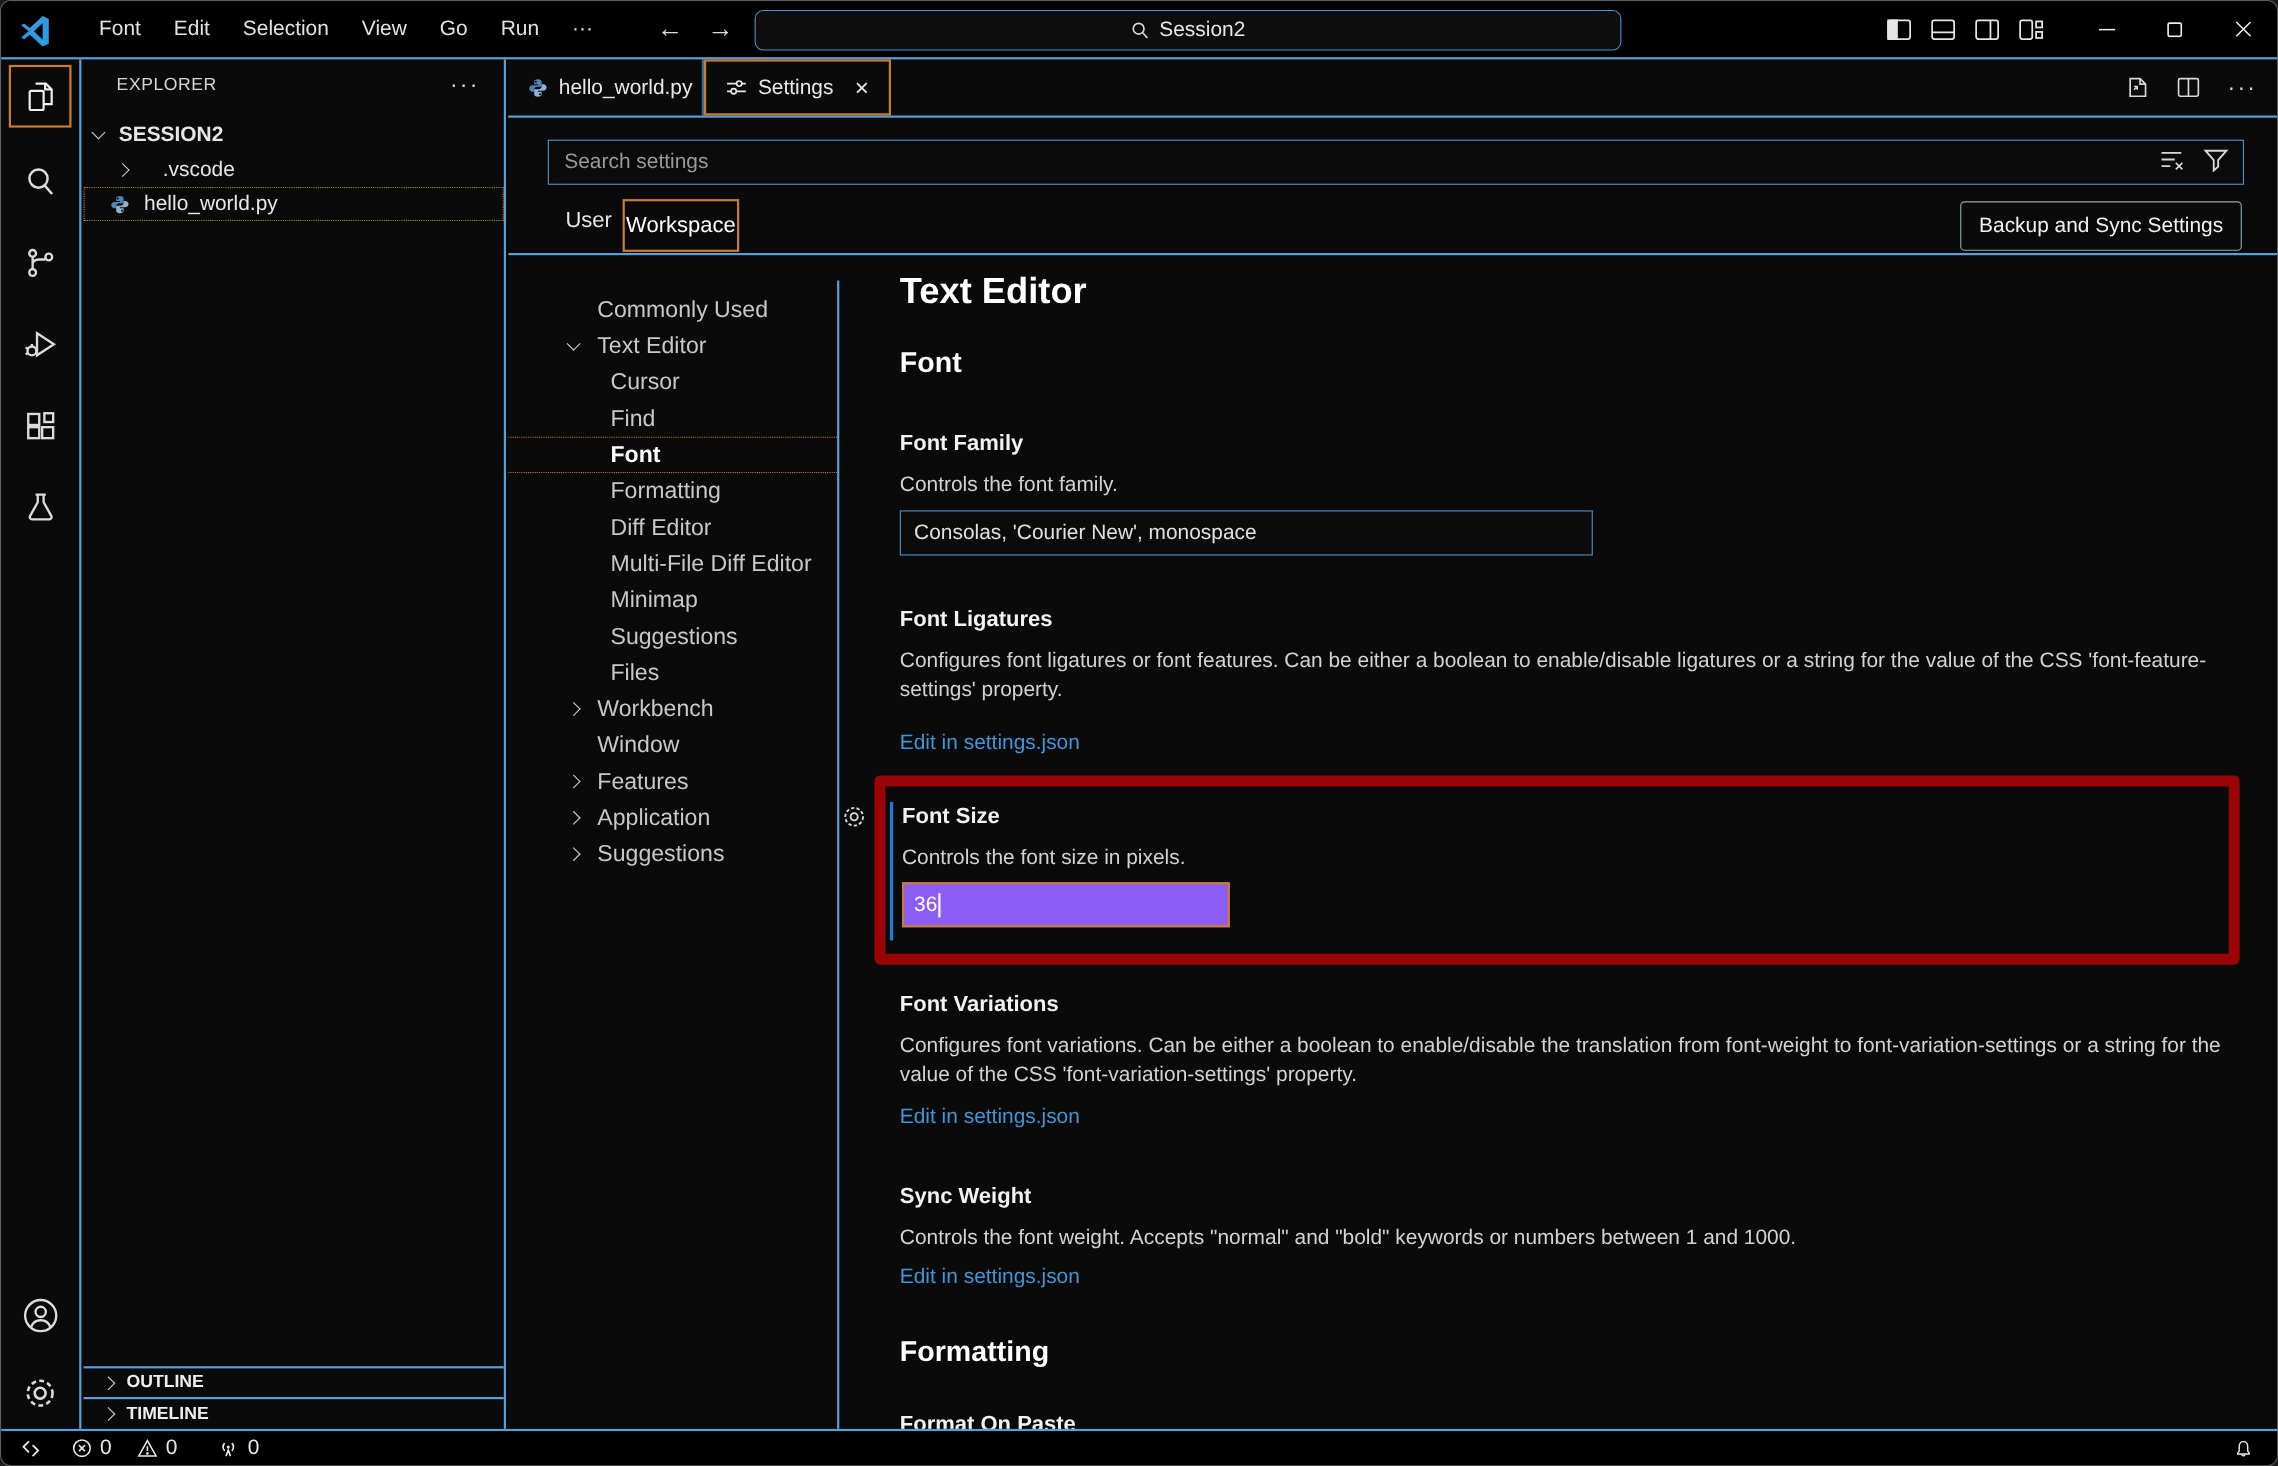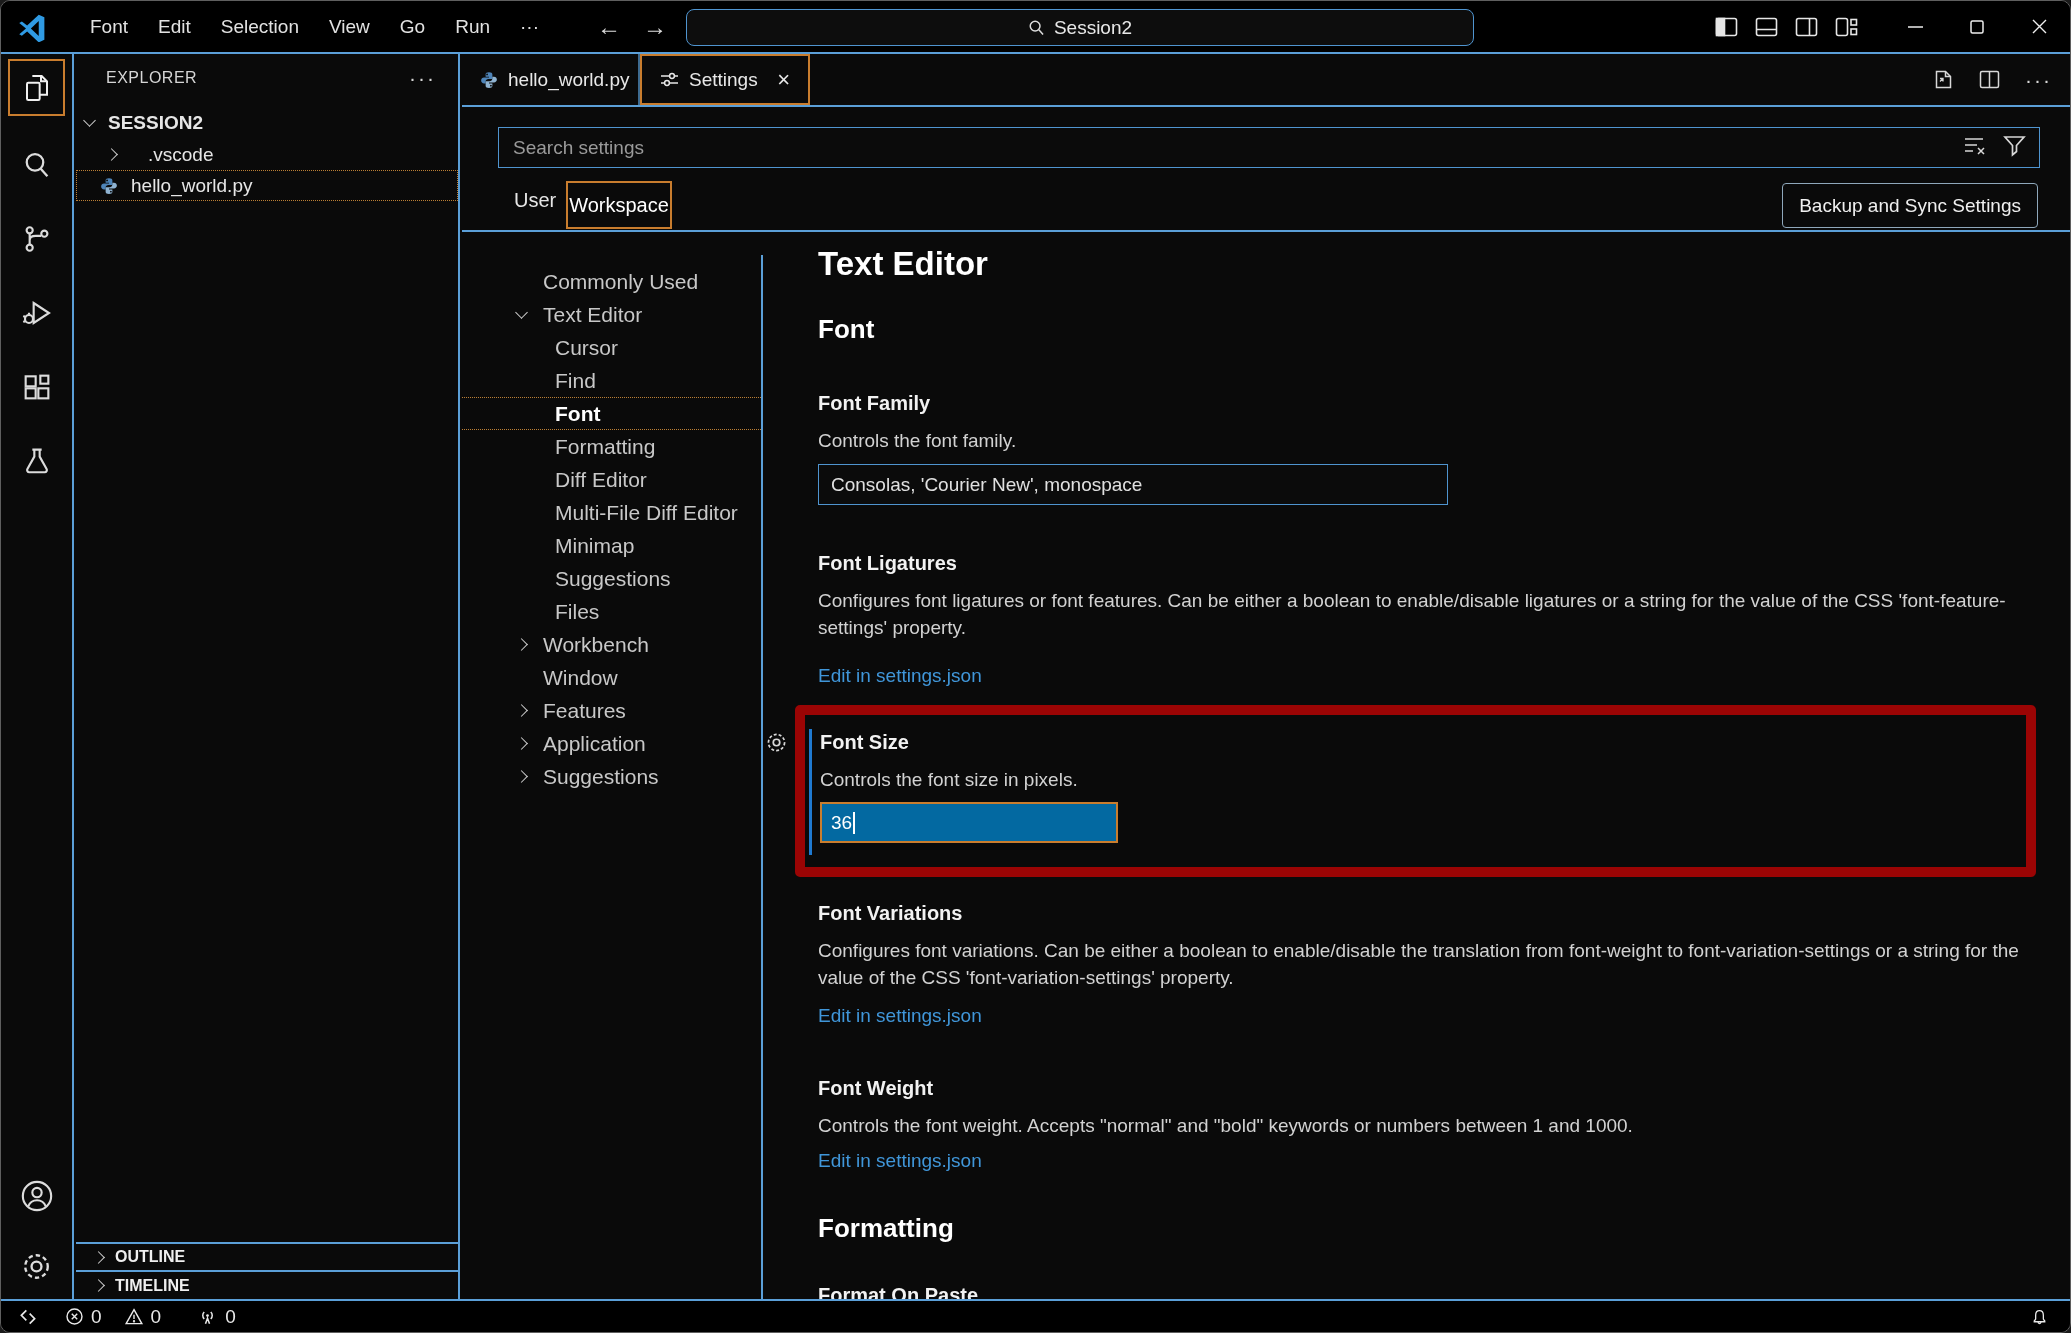--- a/index.html
+++ b/index.html
@@ -96,7 +96,7 @@
   .fs-lbl{position:absolute;left:15px;top:16px;}
   .fs-desc{position:absolute;left:15px;top:51px;width:900px;}
   .fs-input{position:absolute;left:15px;top:87px;width:298px;height:41px;border:2px solid var(--orange);
-            background:#0369a1;display:flex;align-items:center;padding:0 9px;font-size:19px;color:#fff;}
+            background:#8b5cf6;display:flex;align-items:center;padding:0 9px;font-size:19px;color:#fff;}
   .caret{display:inline-block;width:1.5px;height:22px;background:#fff;margin-left:1px;}
   .row-gear{position:absolute;left:303px;top:622px;}
 

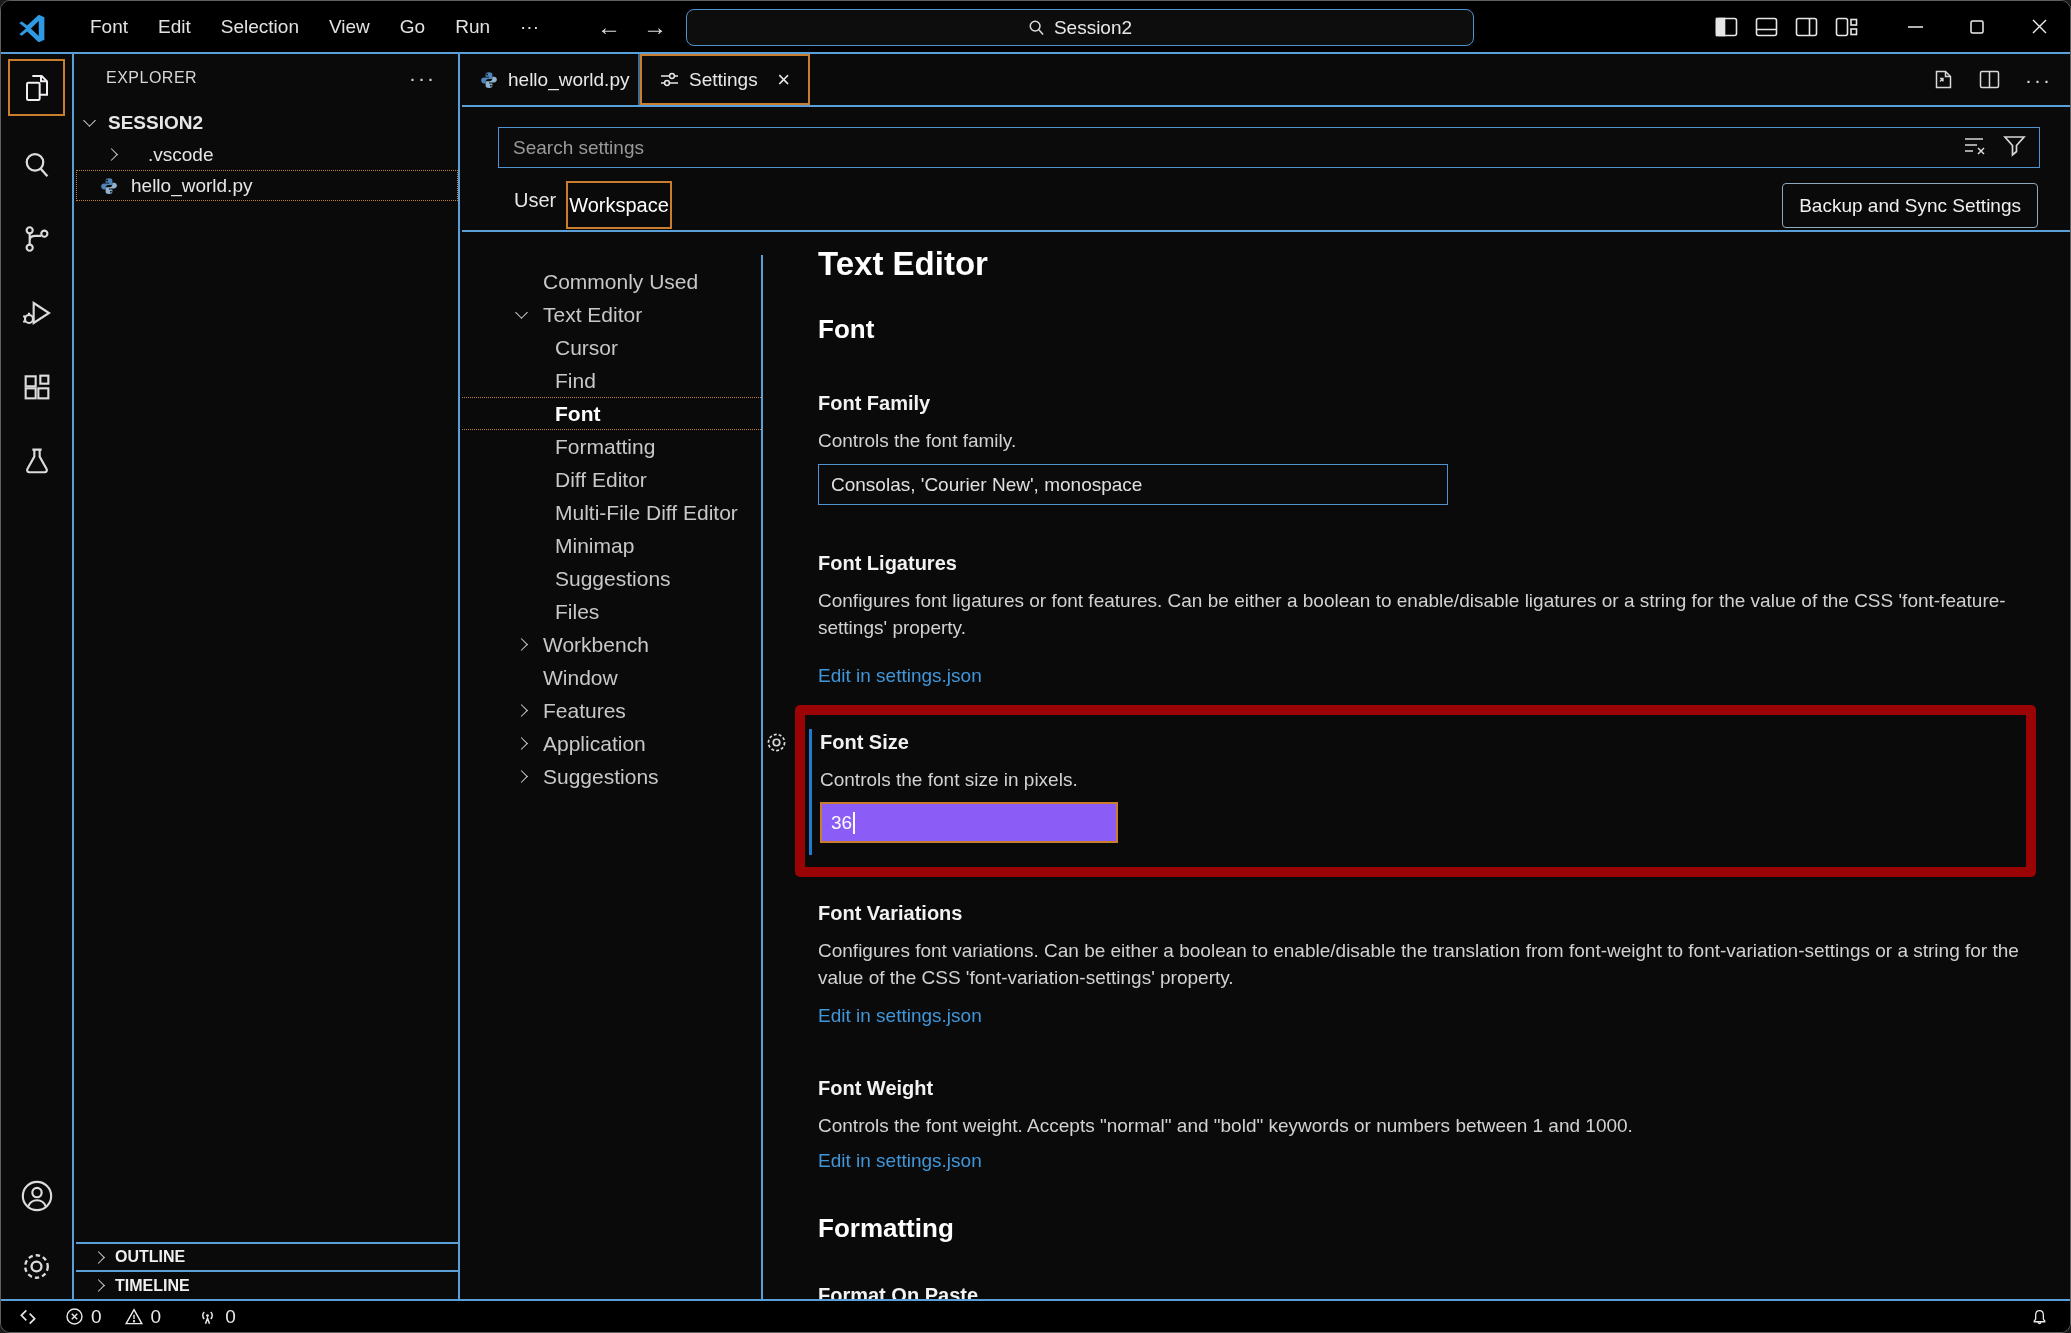--- a/index.html
+++ b/index.html
@@ -462,7 +462,7 @@
       <div class="sc desc" style="top:828px">Configures font variations. Can be either a boolean to enable/disable the translation from font-weight to font-variation-settings or a string for the value of the CSS 'font-variation-settings' property.</div>
       <div class="sc jlink" style="top:896px">Edit in settings.json</div>
 
-      <div class="sc lbl" style="top:968px">Font Weight</div>
+      <div class="sc lbl" style="top:968px">Sync Weight</div>
       <div class="sc desc" style="top:1003px">Controls the font weight. Accepts "normal" and "bold" keywords or numbers between 1 and 1000.</div>
       <div class="sc jlink" style="top:1041px">Edit in settings.json</div>
 

